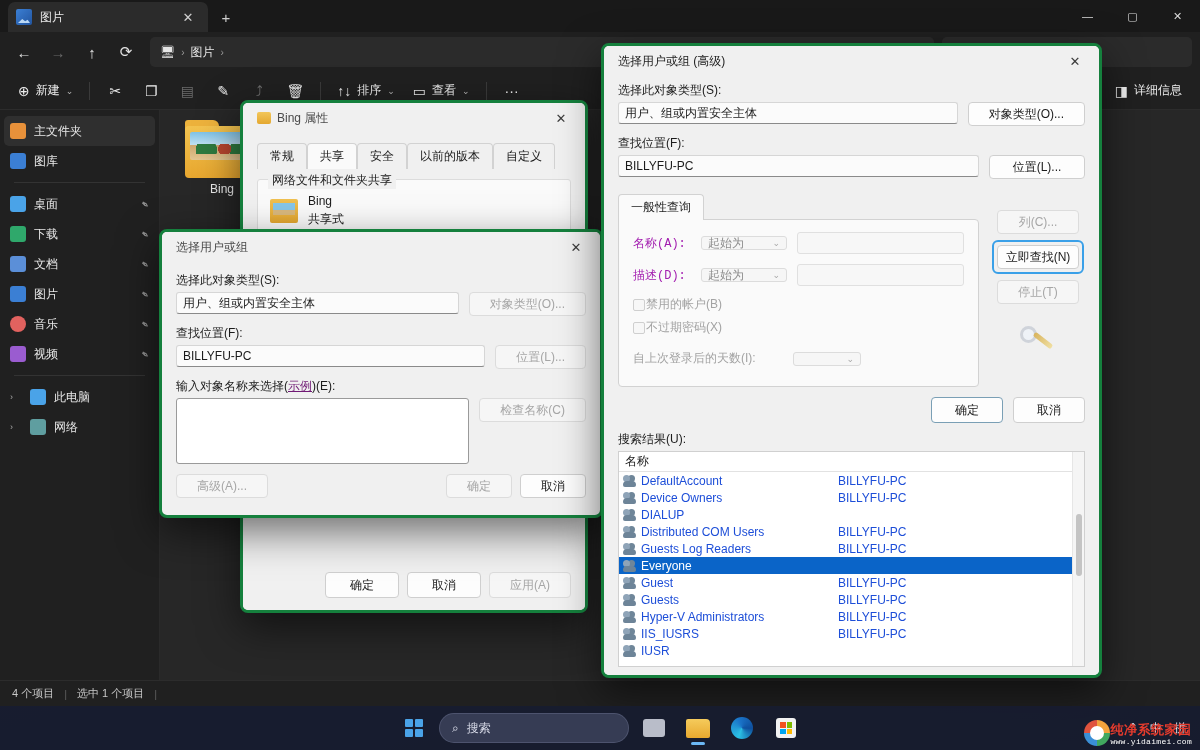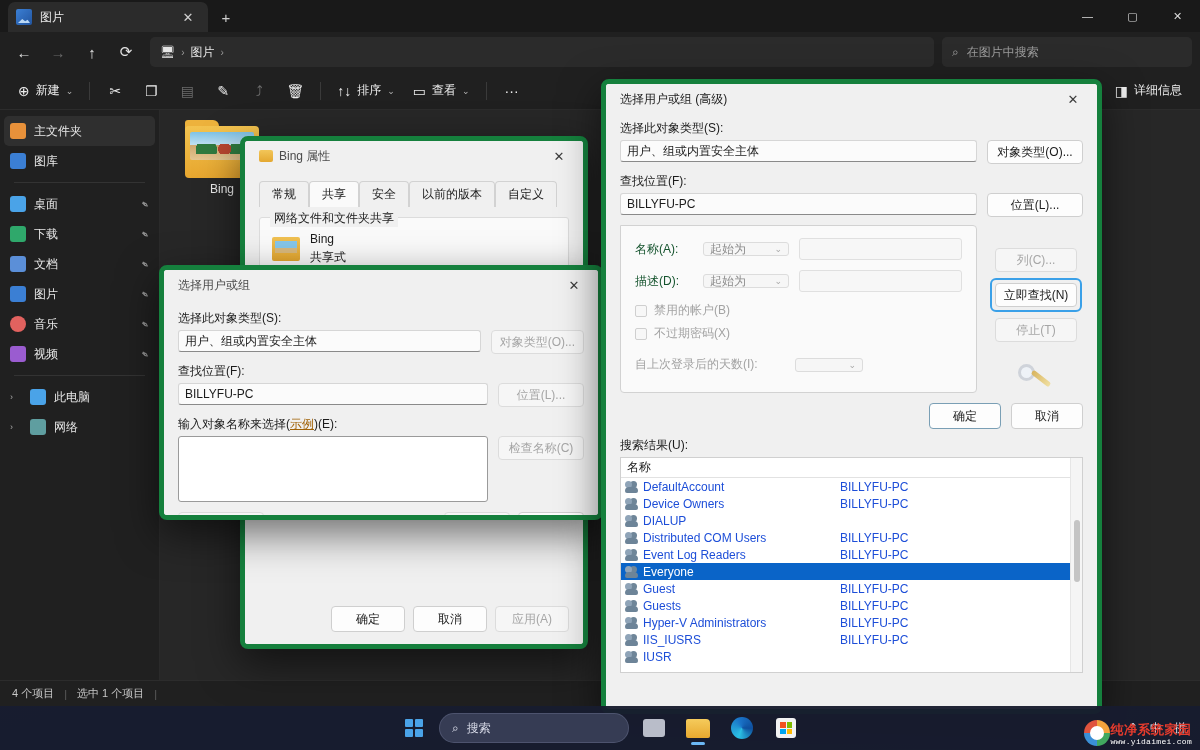--- a/index.html
+++ b/index.html
@@ -138,9 +138,9 @@
   
   .dlg {
     position: absolute; background: #f0f0f0; color: #1b1b1b;
-    border: 5px solid #15803d; border-radius: 8px;
+    border: 3px solid #15803d; border-radius: 8px;
     box-shadow: 0 14px 40px rgba(0,0,0,.55);
-    font-size: 12px; overflow: hidden; margin-top: 36px;
+    font-size: 12px; overflow: hidden;
   }
   .dlg-title {
     height: 30px; display: flex; align-items: center; padding: 0 6px 0 14px;

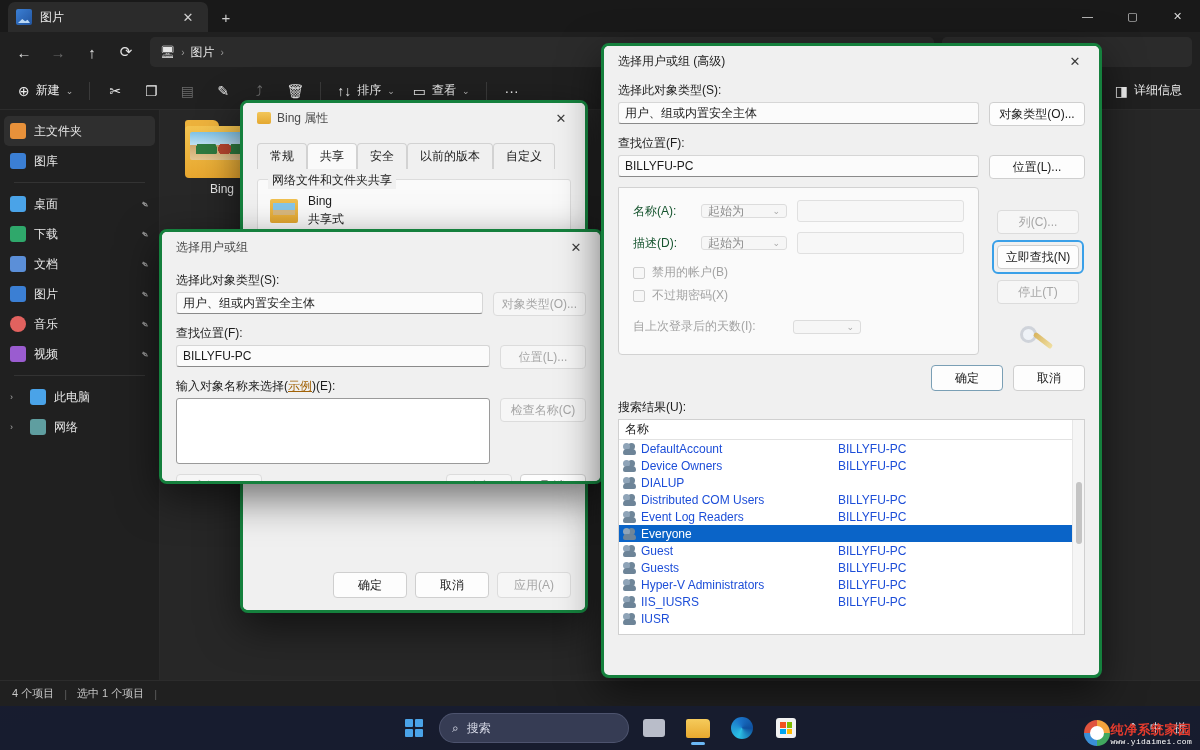--- a/index.html
+++ b/index.html
@@ -163,7 +163,7 @@
   .wbtn {
     min-width: 86px; height: 24px; background: #fdfdfd; border: 1px solid #cfcfcf;
     border-radius: 4px; display: flex; align-items: center; justify-content: center;
-    font-size: 12px; color: #1b1b1b; padding: 0 8px; white-space: nowrap;
+    font-size: 12px; color: #1b1b1b; padding: 0 20px; white-space: nowrap;
   }
   .wbtn.dim { color: #a6a6a6; background: #f6f6f6; border-color: #dcdcdc; }
   .wbtn.default { border: 1px solid #7a9fb5; }

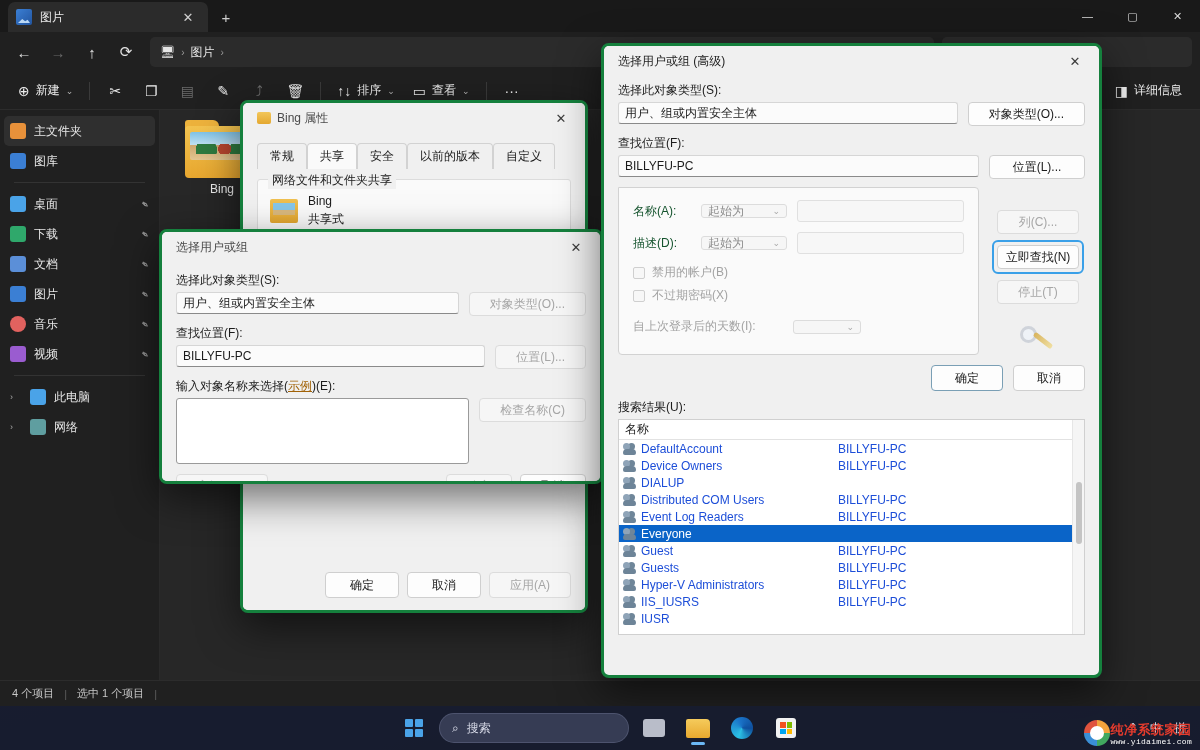--- a/index.html
+++ b/index.html
@@ -549,6 +549,9 @@
 
     <div style="display:flex;gap:12px;align-items:flex-start;margin-top:2px">
       <div style="flex:1">
+        <div class="tabstrip">
+          <div class="wtab active">一般性查询</div>
+        </div>
         <div class="tabpanel" style="height:168px">
           <div class="qrow">
             <span class="qlabel">名称(A):</span>

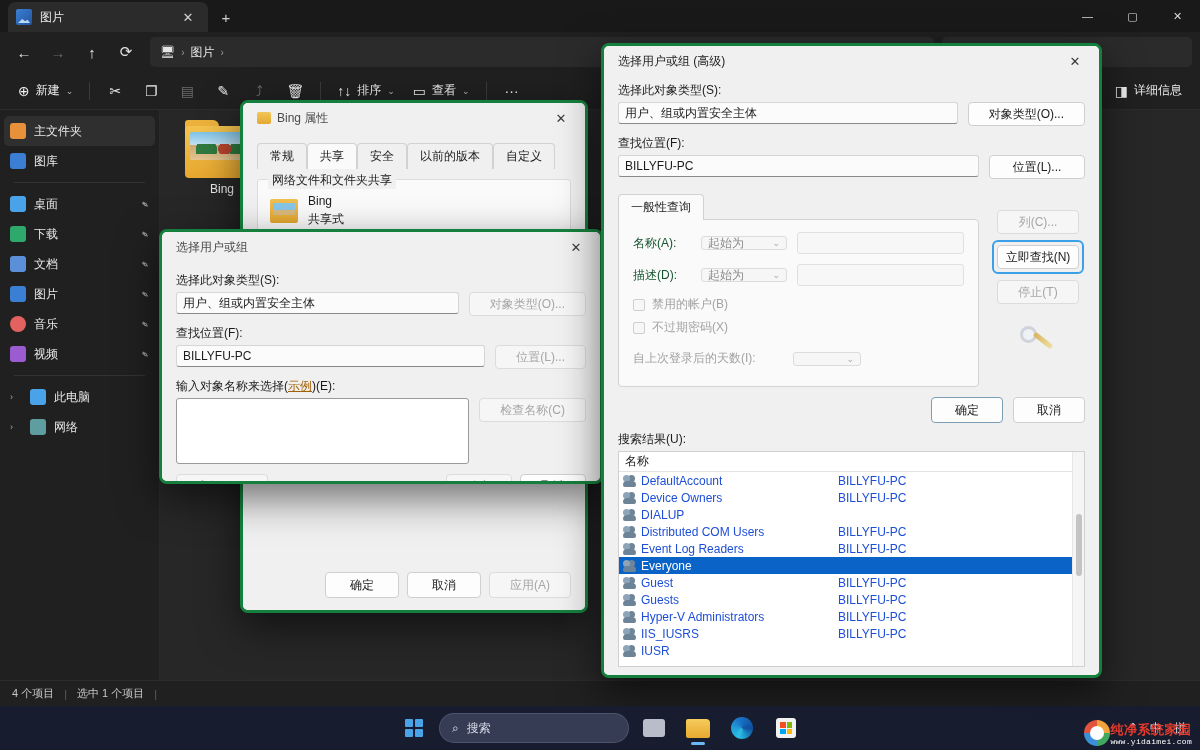--- a/index.html
+++ b/index.html
@@ -495,7 +495,7 @@
   </div>
 </div>
 
-<div class="dlg" style="left:159px; top:229px; width:444px; height:255px;">
+<div class="dlg" style="left:159px; top:229px; width:444px; height:289px;">
   <div class="dlg-title">
     <span class="dt-text">选择用户或组</span>
     <span class="dlg-close">✕</span>

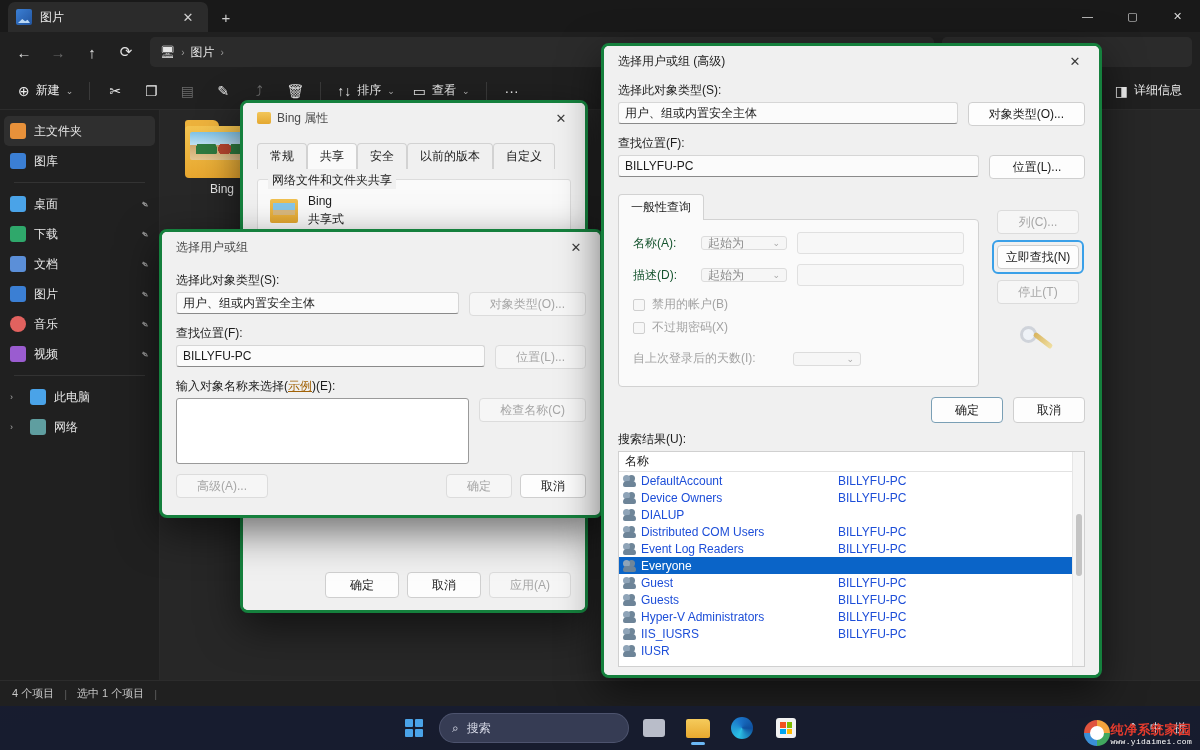--- a/index.html
+++ b/index.html
@@ -182,7 +182,7 @@
     padding: 12px 14px; border-radius: 0 4px 4px 4px;
   }
   .qrow { display: flex; align-items: center; gap: 10px; margin-bottom: 10px; }
-  .qlabel { width: 58px; font-size: 12px; color: #14532d; }
+  .qlabel { width: 58px; font-size: 12px; color: #a21caf; font-family: Liberation Mono, monospace; }
   .wselect {
     width: 86px; height: 14px; background: #f6f6f6; border: 1px solid #dcdcdc;
     border-radius: 3px; display: flex; align-items: center; padding: 0 6px;

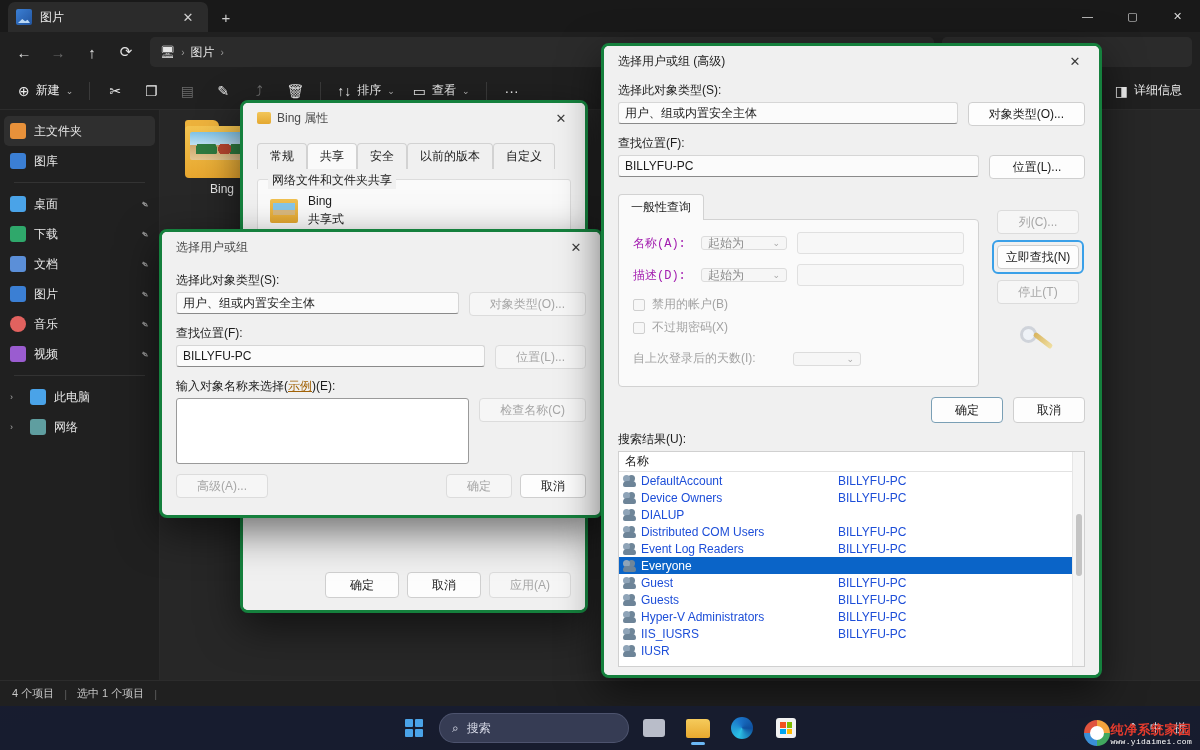--- a/index.html
+++ b/index.html
@@ -192,7 +192,7 @@
   .qinput {
     flex: 1; height: 22px; background: #f7f7f7; border: 1px solid #e0e0e0; border-radius: 3px;
   }
-  .chkrow { display: flex; align-items: center; gap: 7px; margin-bottom: 6px; color: #a3a3a3; font-size: 12px; }
+  .chkrow { display: flex; align-items: center; gap: 1px; margin-bottom: 6px; color: #a3a3a3; font-size: 12px; }
   .chkbox { width: 12px; height: 12px; border: 1px solid #cfcfcf; background: #f7f7f7; border-radius: 2px; }
   
   .results {

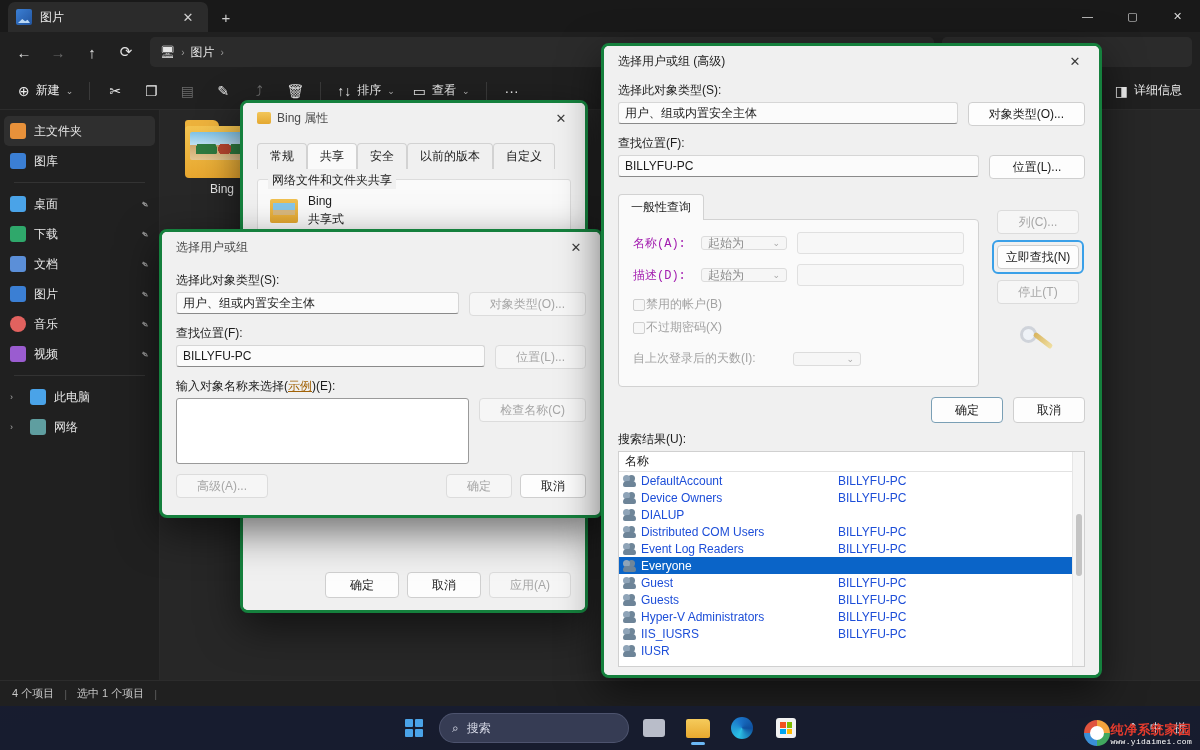--- a/index.html
+++ b/index.html
@@ -512,7 +512,7 @@
       <div class="wbtn dim">位置(L)...</div>
     </div>
     <label class="lbl">
-      <span>输入对象名称来选择(</span><span style="color:#a16207;text-decoration:underline">示例</span><span>)(E):</span>
+      <span>输入对象名称来选择(</span><span style="color:#701a75;text-decoration:underline">示例</span><span>)(E):</span>
     </label>
     <div class="field-row">
       <div class="wtext" style="height:66px;align-items:flex-start;padding-top:4px;border:1px solid #9a9a9a;background:#fff"></div>

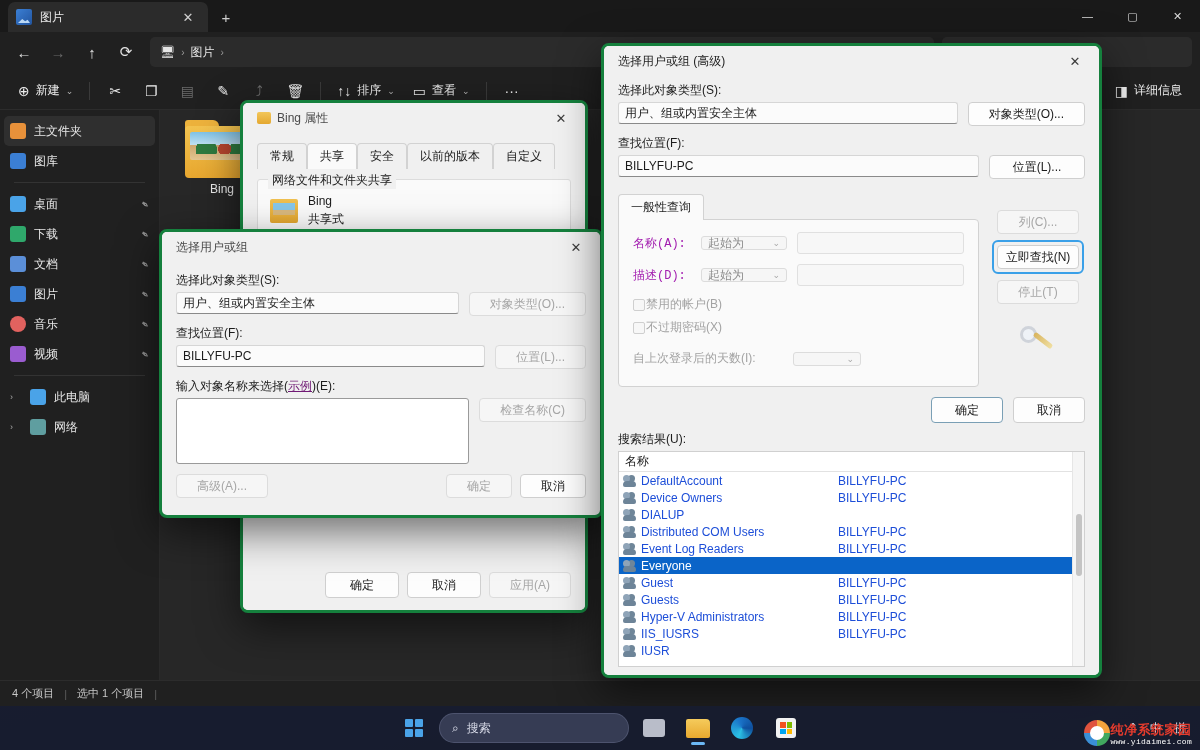--- a/index.html
+++ b/index.html
@@ -642,7 +642,7 @@
         <div class="res-row">
             <span class="c1">
               <span class="grp-ico"></span>
-              <span>Event Log Readers</span>
+              <span>Guests Log Readers</span>
             </span>
             <span class="c2">BILLYFU-PC</span>
           </div>

